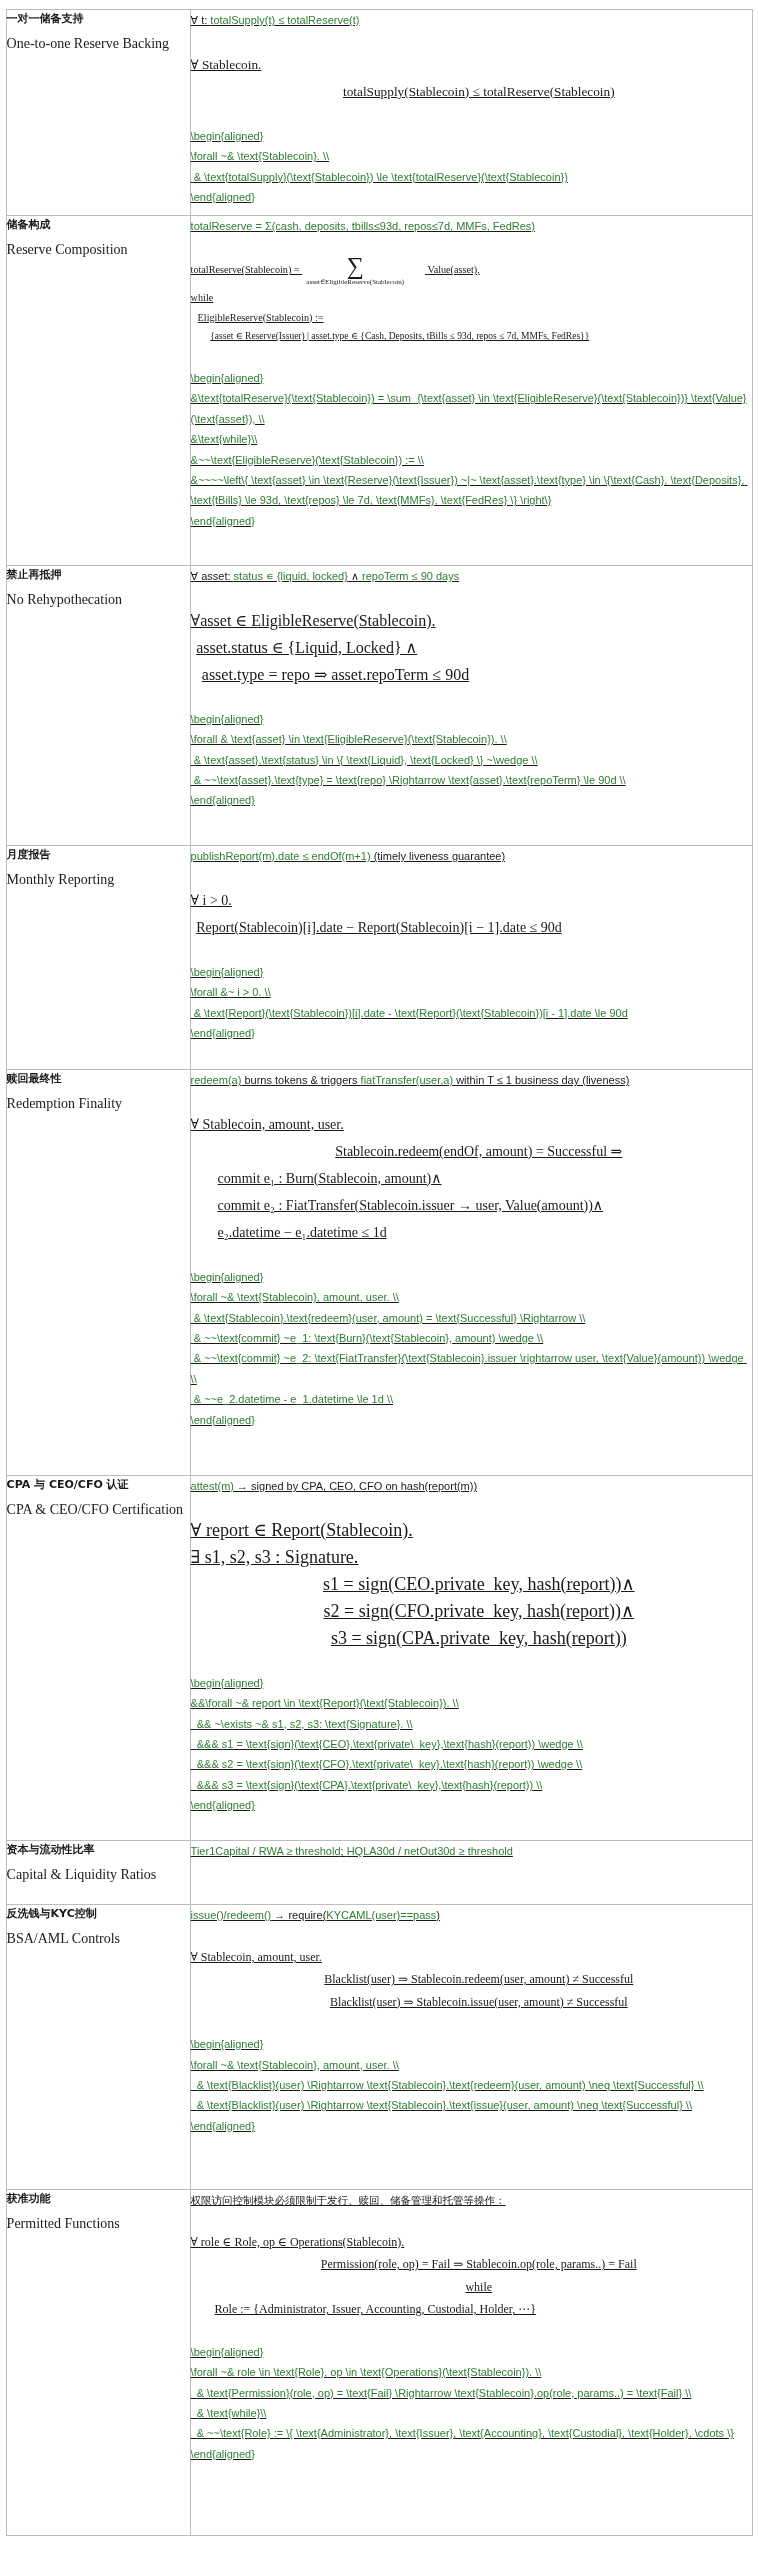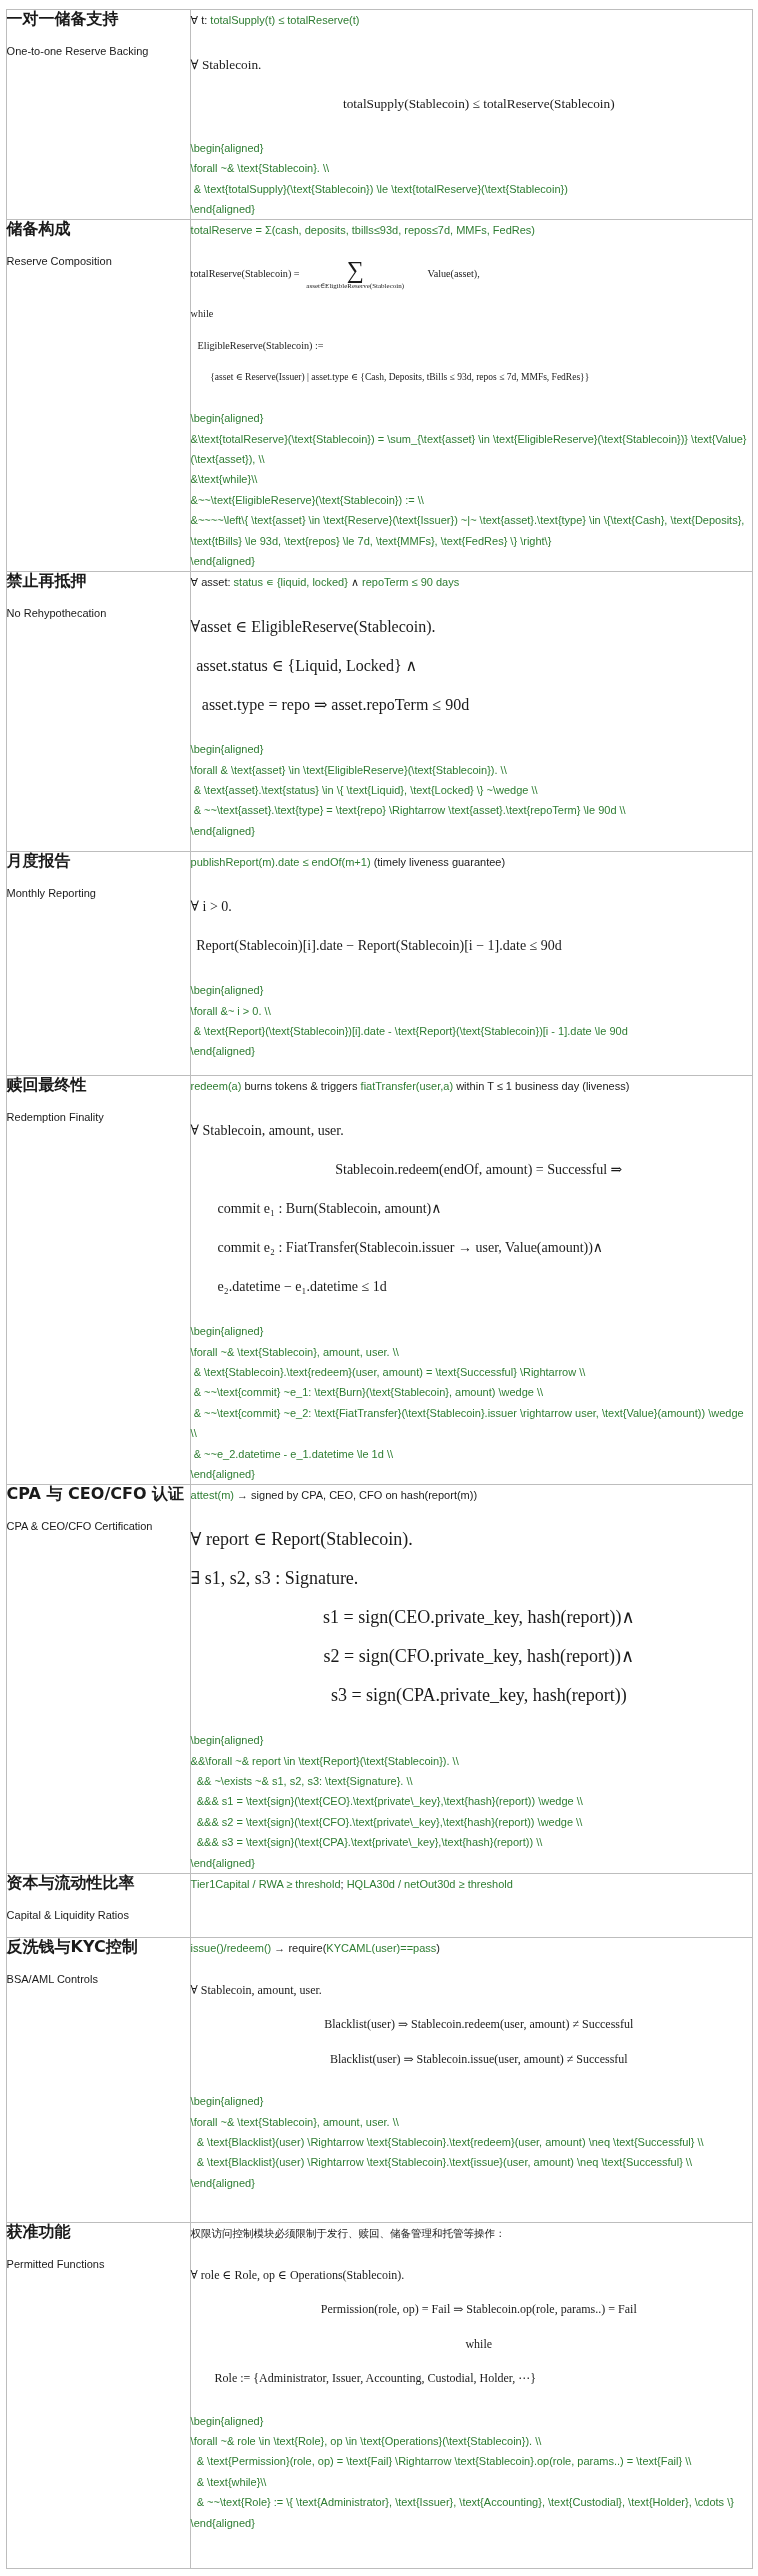--- a/index.html
+++ b/index.html
@@ -13,7 +13,7 @@
   th { height: 31px; font-size: 13.3px; font-weight: bold; text-align: center; vertical-align: middle !important;
        font-family: "DejaVu Sans", sans-serif; }
   .law { padding: 11.2px 5.6px 0 5.6px; }
-  .law .zh { font-size: 16px; font-weight: bold; font-family: "DejaVu Sans", sans-serif; line-height: 18px; }
+  .law .zh { font-size: 11px; font-weight: bold; font-family: "DejaVu Sans", sans-serif; line-height: 18px; }
   .law .en { font-size: 11px; font-family: Liberation Sans, sans-serif; line-height: 17px; margin-top: 15px; }
   .lemma { padding: 9.8px 5.6px 14px 5.6px; }
   .summary { font-size: 11px; line-height: 21px; }

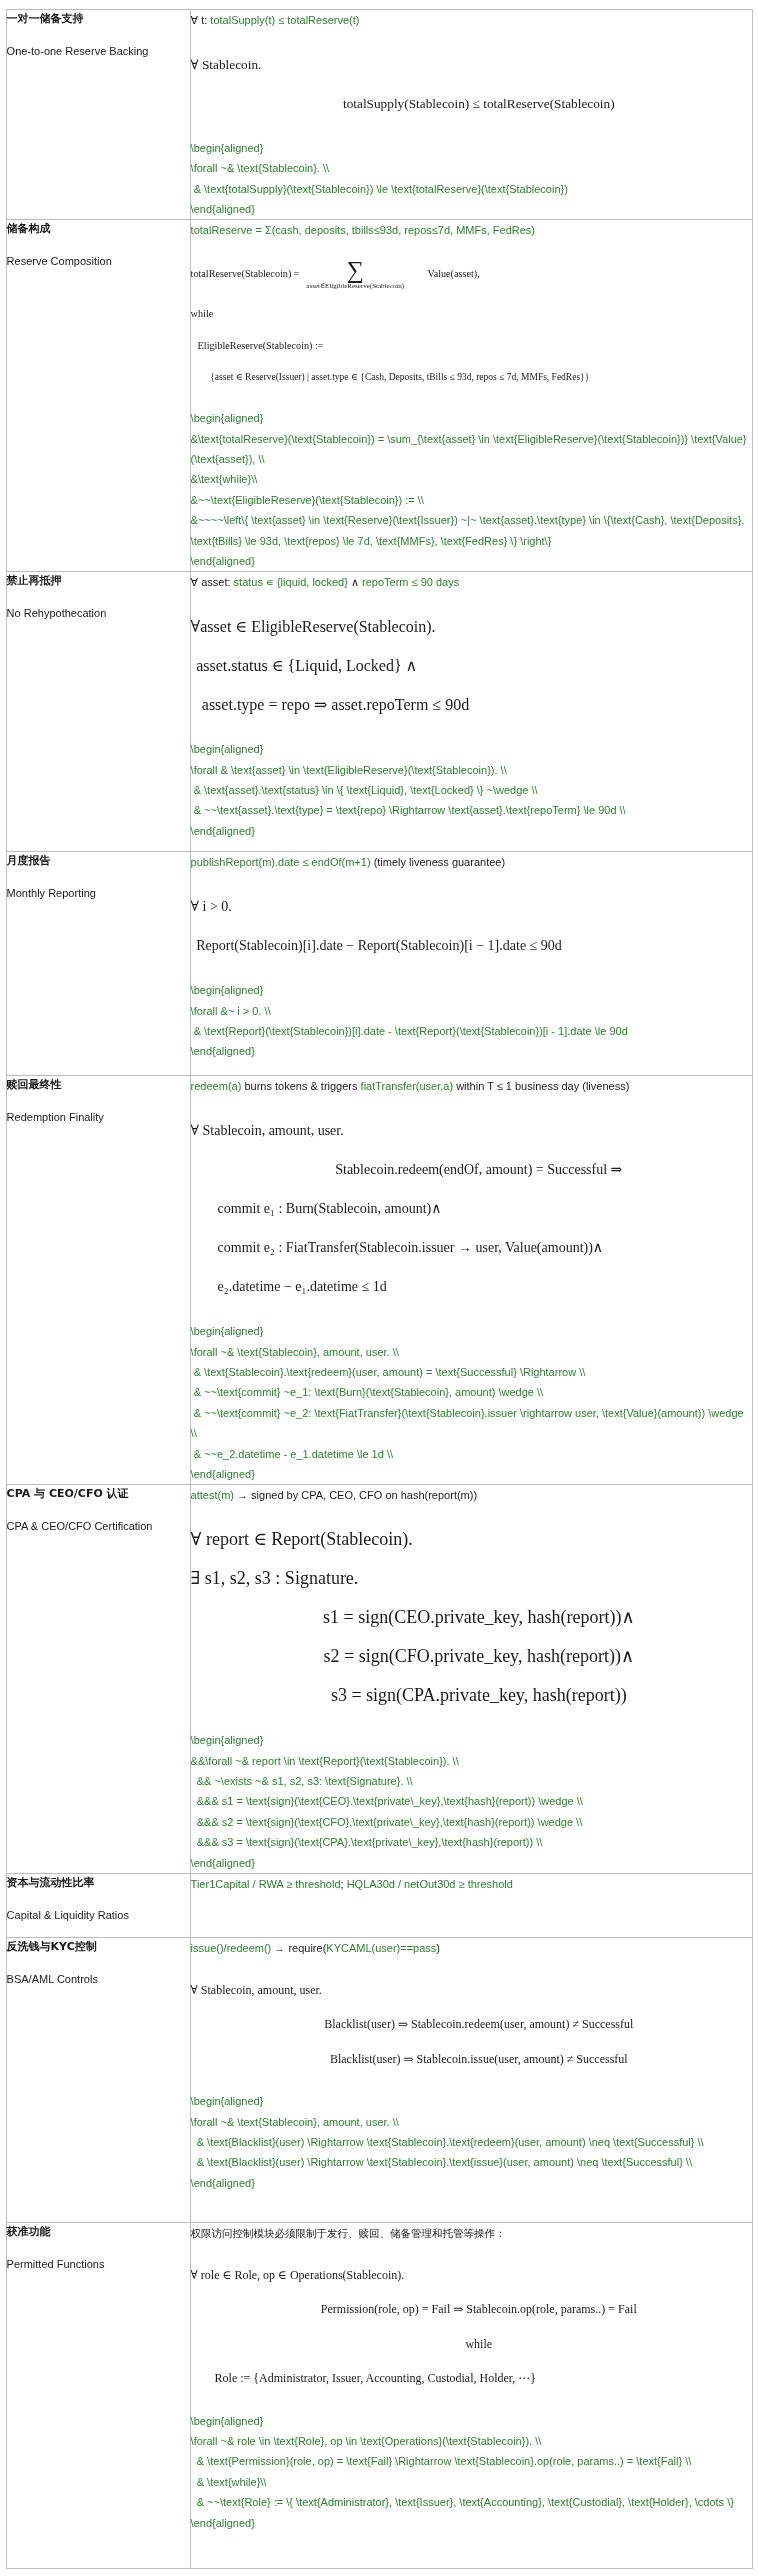--- a/index.html
+++ b/index.html
@@ -15,7 +15,7 @@
   .law { padding: 11.2px 5.6px 0 5.6px; }
   .law .zh { font-size: 11px; font-weight: bold; font-family: "DejaVu Sans", sans-serif; line-height: 18px; }
   .law .en { font-size: 11px; font-family: Liberation Sans, sans-serif; line-height: 17px; margin-top: 15px; }
-  .lemma { padding: 9.8px 5.6px 14px 5.6px; }
+  .lemma { padding: 9.8px 5.6px 14px 5.6px; text-decoration: underline; }
   .summary { font-size: 11px; line-height: 21px; }
   .g { color: #2e7d32; }
   .k { color: #1a1a1a; }

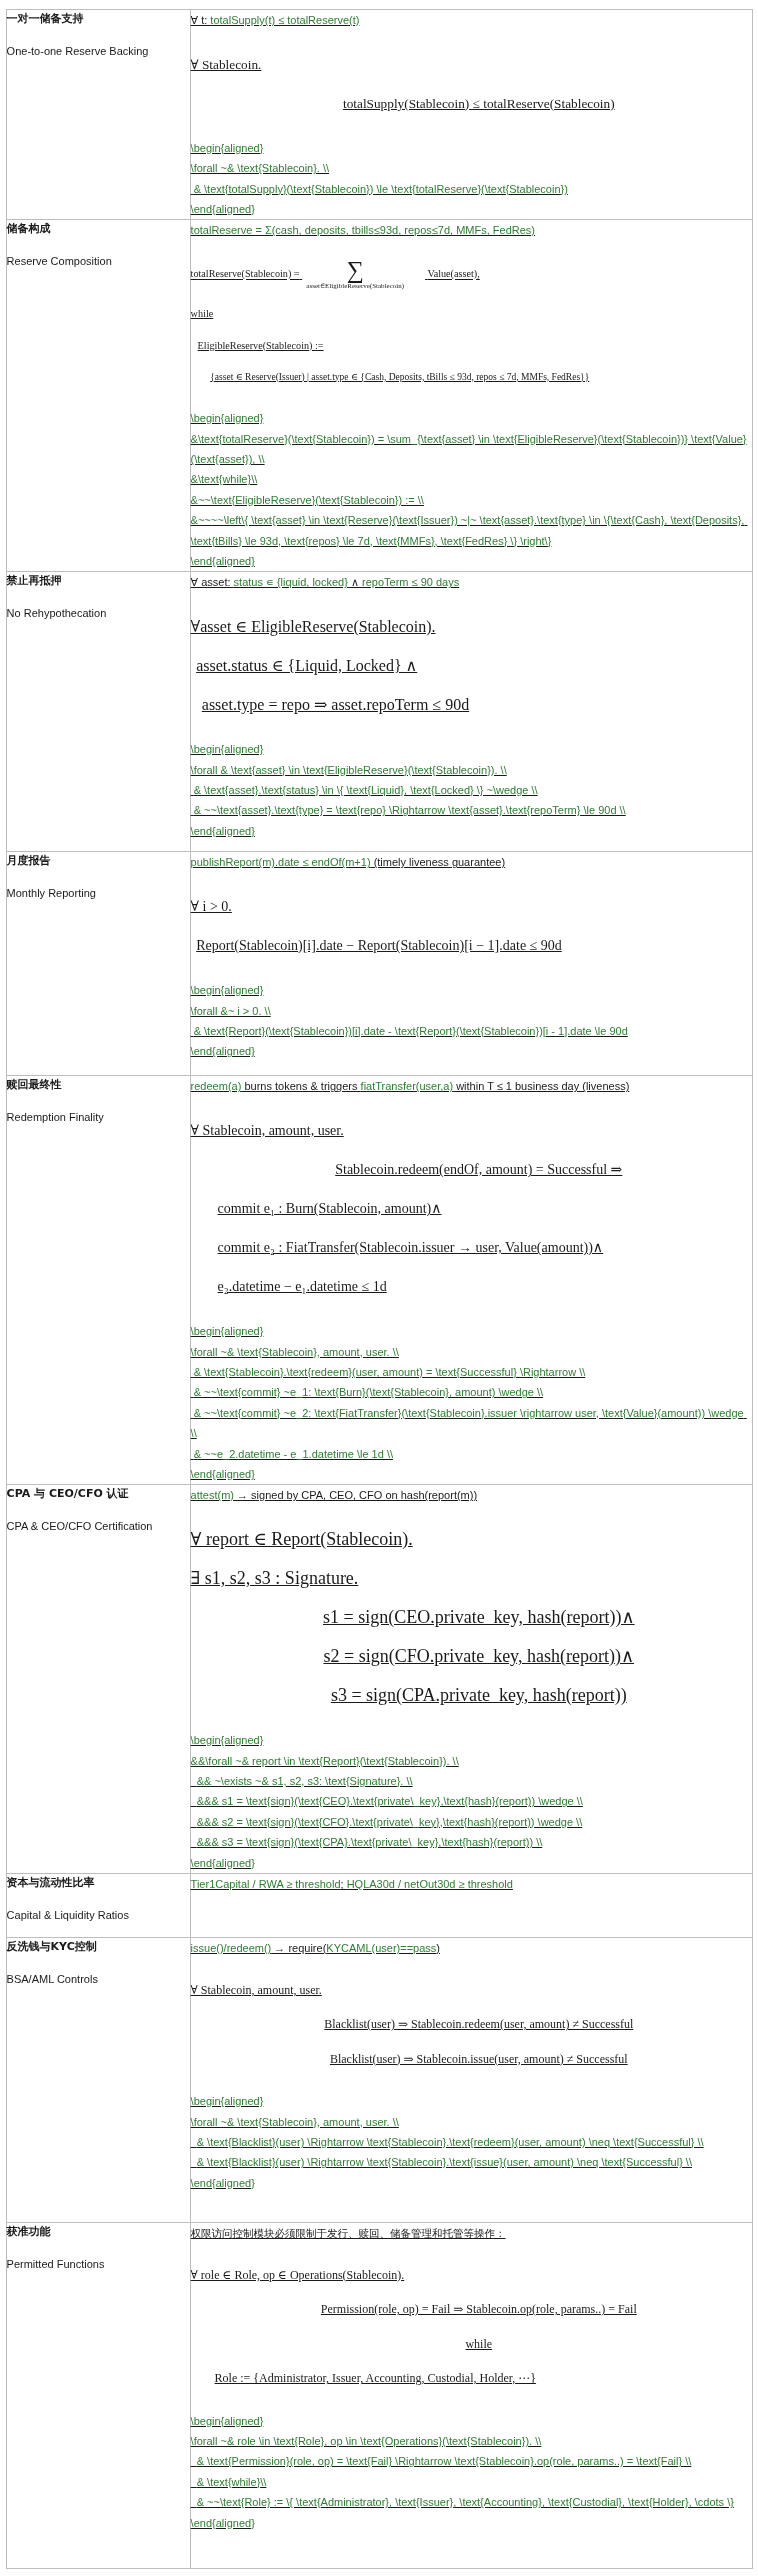--- a/index.html
+++ b/index.html
@@ -14,7 +14,7 @@
        font-family: "DejaVu Sans", sans-serif; }
   .law { padding: 11.2px 5.6px 0 5.6px; }
   .law .zh { font-size: 11px; font-weight: bold; font-family: "DejaVu Sans", sans-serif; line-height: 18px; }
-  .law .en { font-size: 11px; font-family: Liberation Sans, sans-serif; line-height: 17px; margin-top: 15px; }
+  .law .en { font-size: 14px; font-family: Liberation Serif, serif; line-height: 17px; margin-top: 7px; }
   .lemma { padding: 9.8px 5.6px 14px 5.6px; text-decoration: underline; }
   .summary { font-size: 11px; line-height: 21px; }
   .g { color: #2e7d32; }

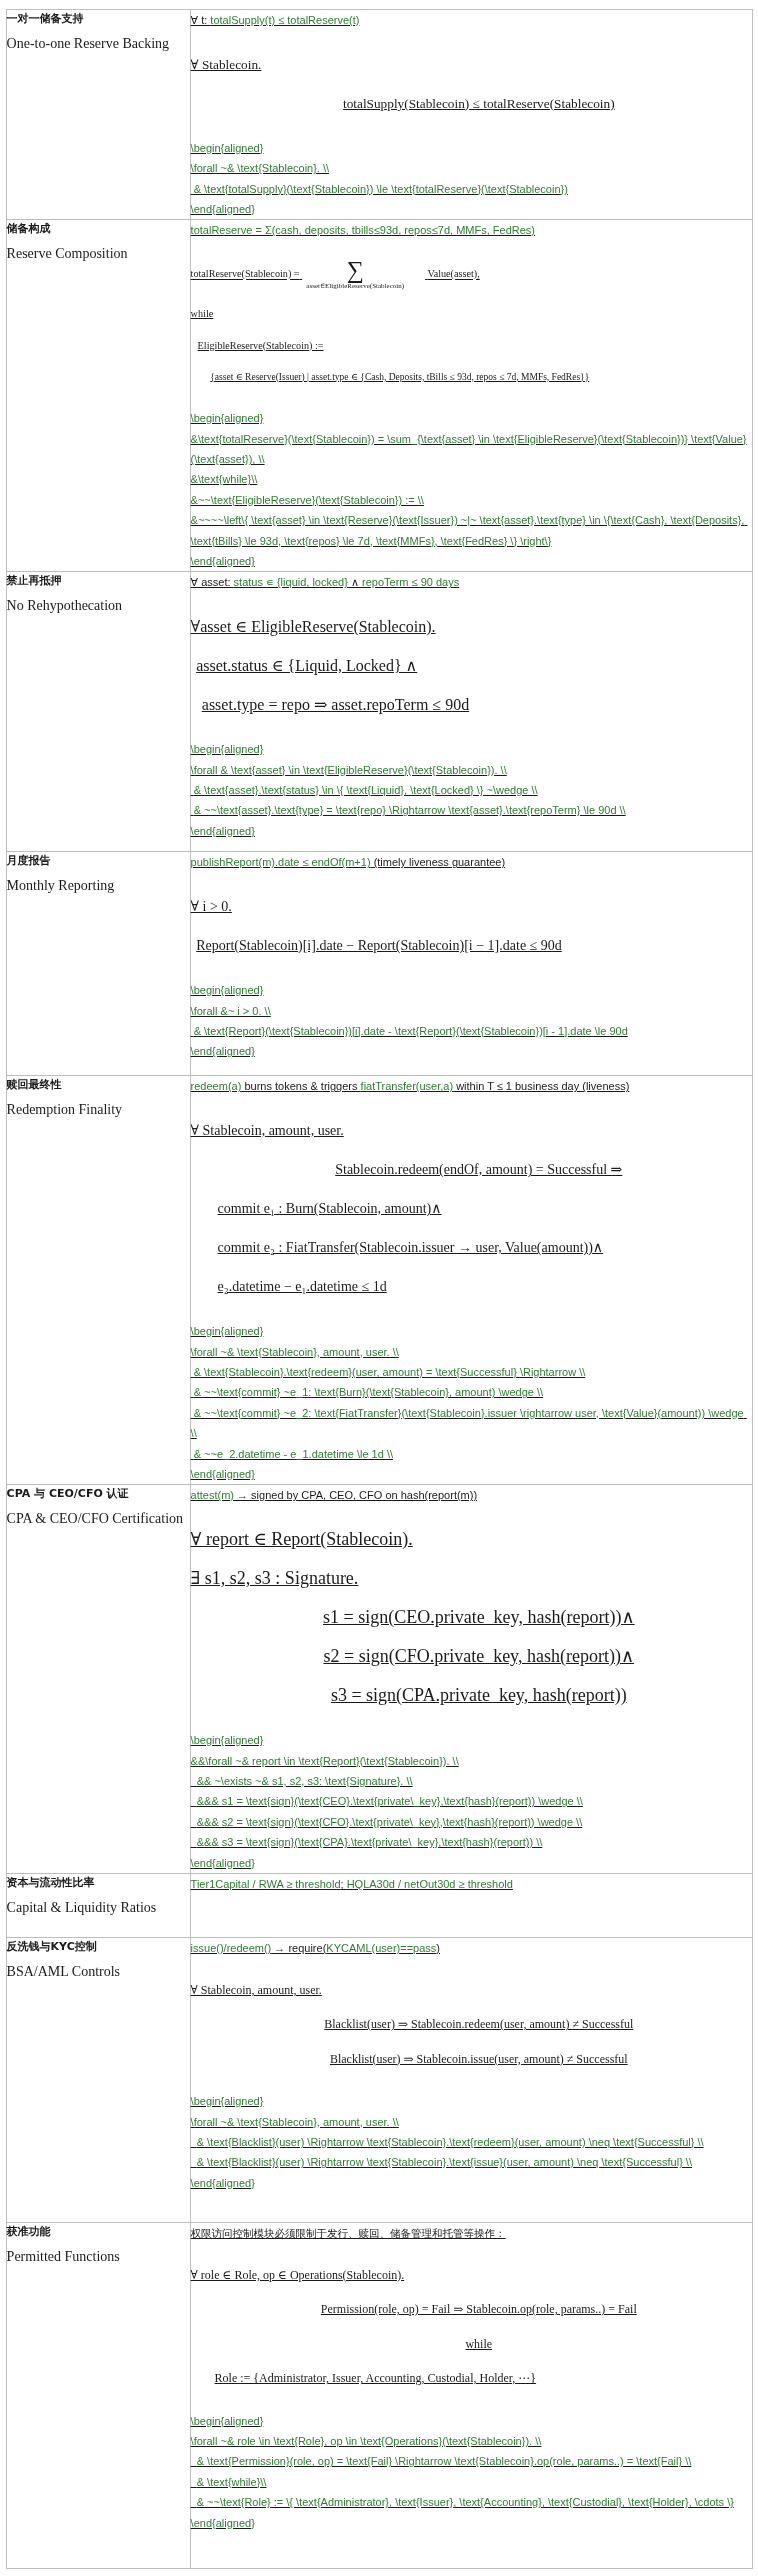--- a/index.html
+++ b/index.html
@@ -20,7 +20,7 @@
   .g { color: #2e7d32; }
   .k { color: #1a1a1a; }
   .math { font-family: "Liberation Serif", "DejaVu Serif", serif; font-size: 13.3px; line-height: 27px; margin-top: 19.7px; }
-  .math .ln { white-space: nowrap; margin-top: 12px; }
+  .math .ln { white-space: nowrap; }
   .i1 { padding-left: 15.4px; text-align: center; }
   .latex { color: #2e7d32; font-size: 11px; line-height: 20.4px; margin-top: 21px; white-space: pre-wrap; word-break: break-word; }
   .sum-block { display: inline-block; vertical-align: middle; text-align: center; margin: 0 21px 0 4.2px; }

